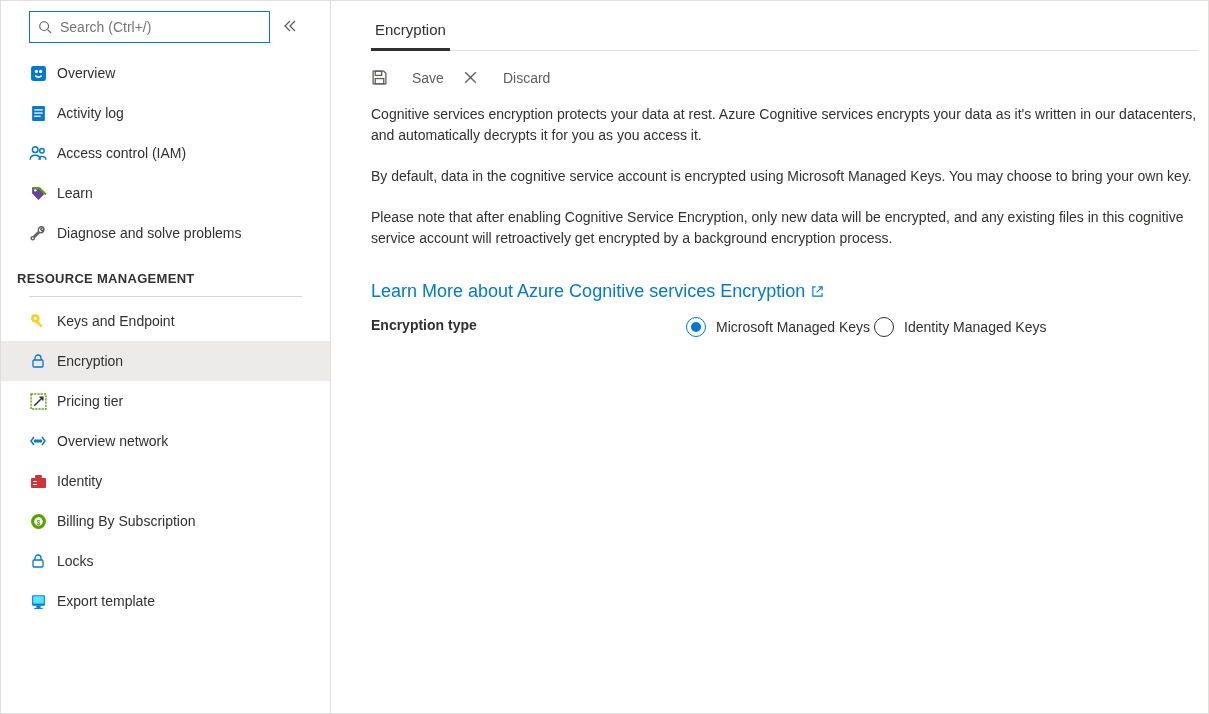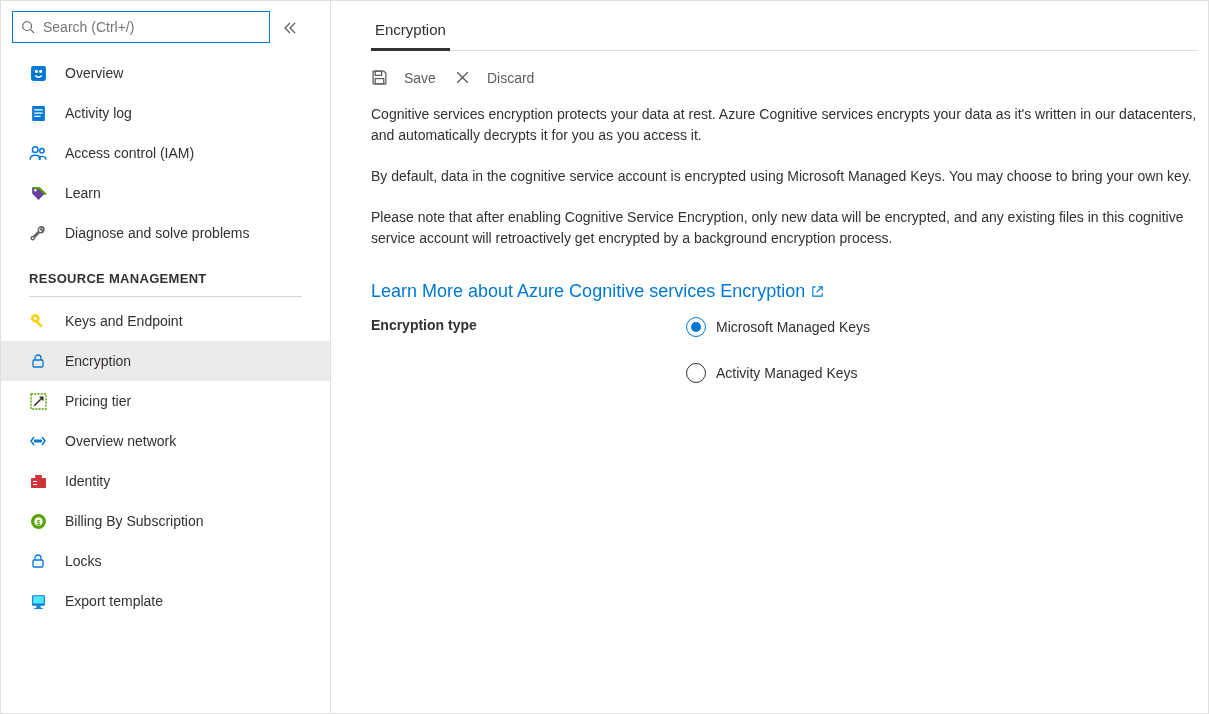--- a/index.html
+++ b/index.html
@@ -27,9 +27,9 @@
       position: relative;
     }
     .search-wrap {
-      padding: 10px 28px 10px 11px;
-      display: flex;
-      align-items: flex-end;
+      padding: 10px 28px 10px 28px;
+      display: flex;
+      align-items: center;
       gap: 8px;
     }
     .search-box {

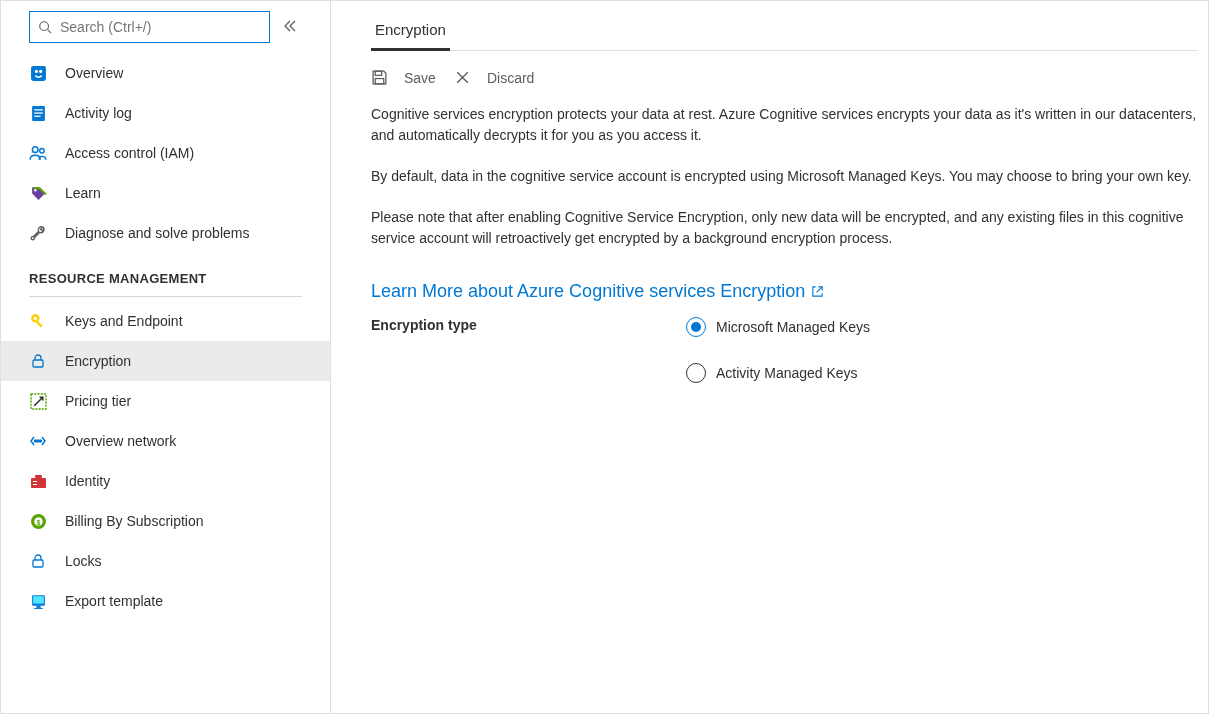--- a/index.html
+++ b/index.html
@@ -73,7 +73,7 @@
       align-items: center;
       padding: 8px 12px 8px 28px;
       cursor: pointer;
-      gap: 18px;
+      gap: 10px;
       min-height: 40px;
     }
     .nav-item.selected {

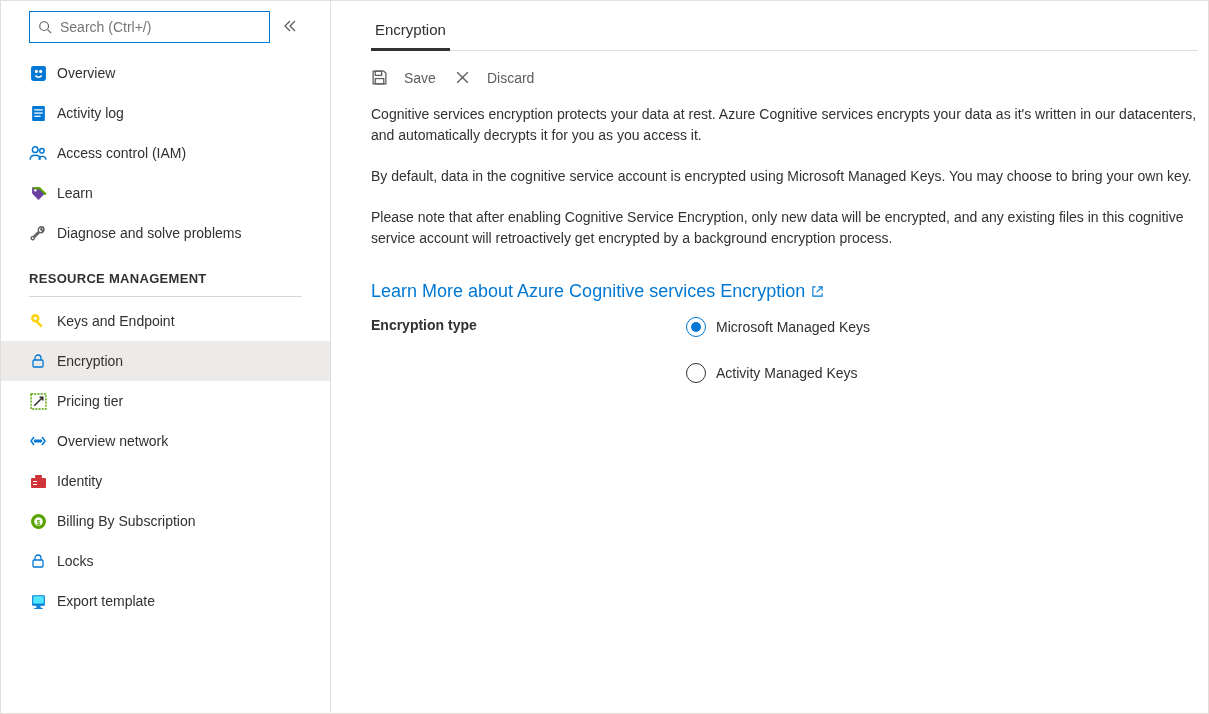--- a/index.html
+++ b/index.html
@@ -128,7 +128,7 @@
     .toolbar-btn {
       display: flex;
       align-items: flex-end;
-      gap: 16px;
+      gap: 24px;
       cursor: pointer;
       color: #605e5c;
       font-size: 14px;

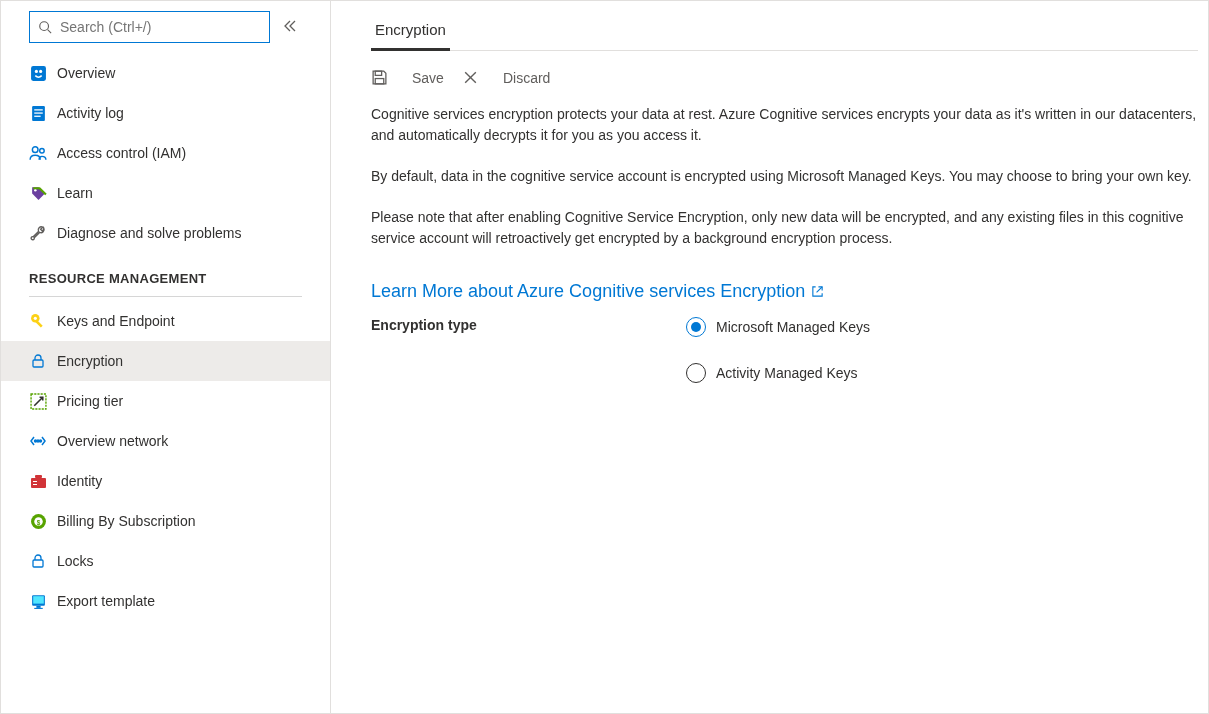--- a/index.html
+++ b/index.html
@@ -92,7 +92,7 @@
       color: #323130;
     }
     .section-header {
-      padding: 18px 12px 6px 28px;
+      padding: 18px 12px 6px 16px;
       font-size: 13px;
       font-weight: 600;
       color: #323130;

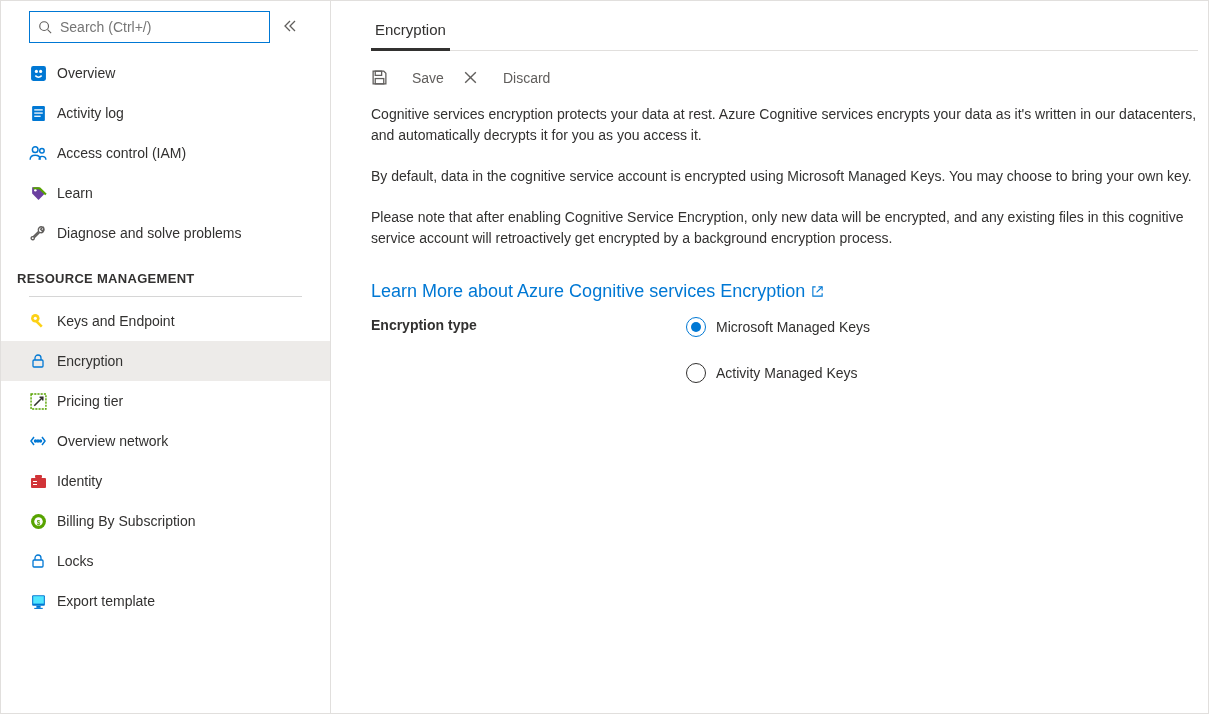--- a/index.html
+++ b/index.html
@@ -161,8 +161,8 @@
     }
     .radio-group {
       display: flex;
-      flex-direction: column;
-      gap: 26px;
+      flex-direction: row;
+      gap: 4px;
     }
     .radio-option {
       display: flex;

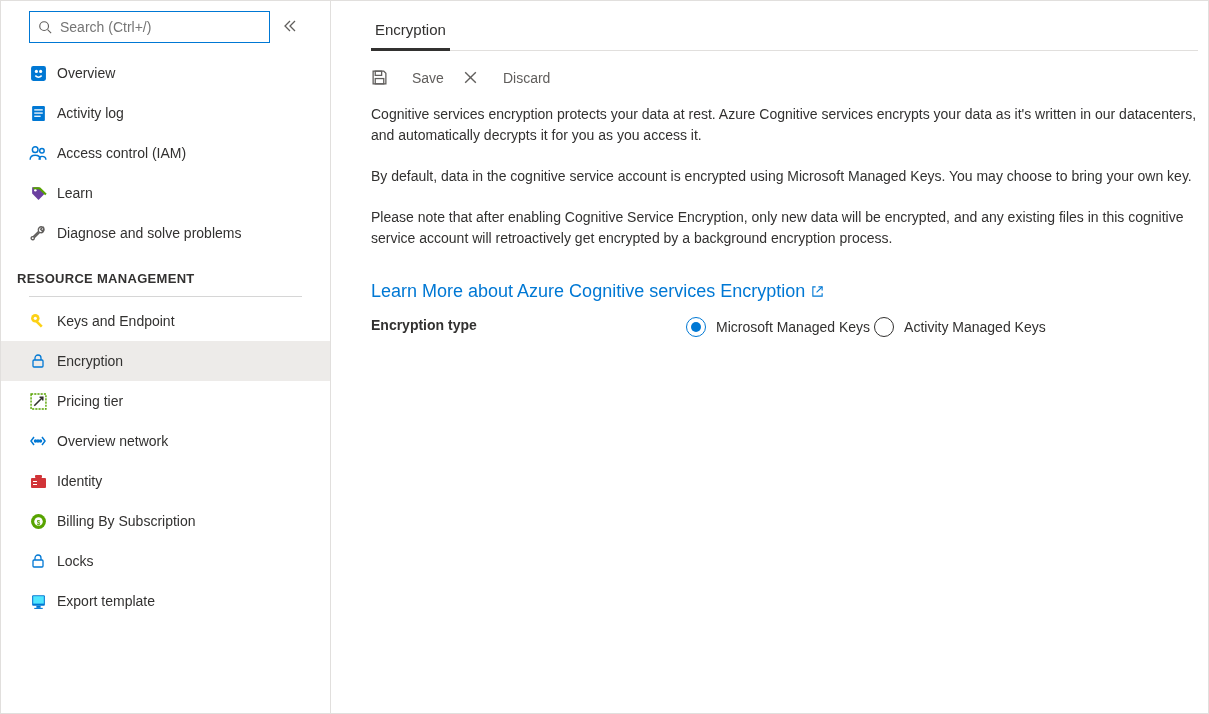--- a/index.html
+++ b/index.html
@@ -420,7 +420,7 @@
       </div>
       <div class="radio-option">
         <div class="radio-circle"></div>
-        <span class="radio-text">Activity Managed Keys</span>
+        <span class="radio-text">Identity Managed Keys</span>
       </div>
     </div>
   </div>

